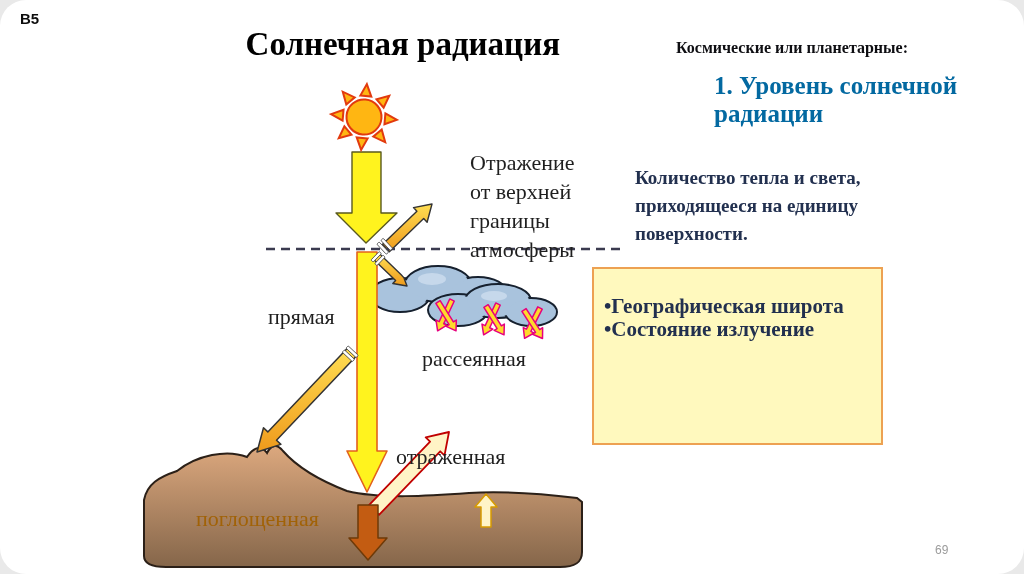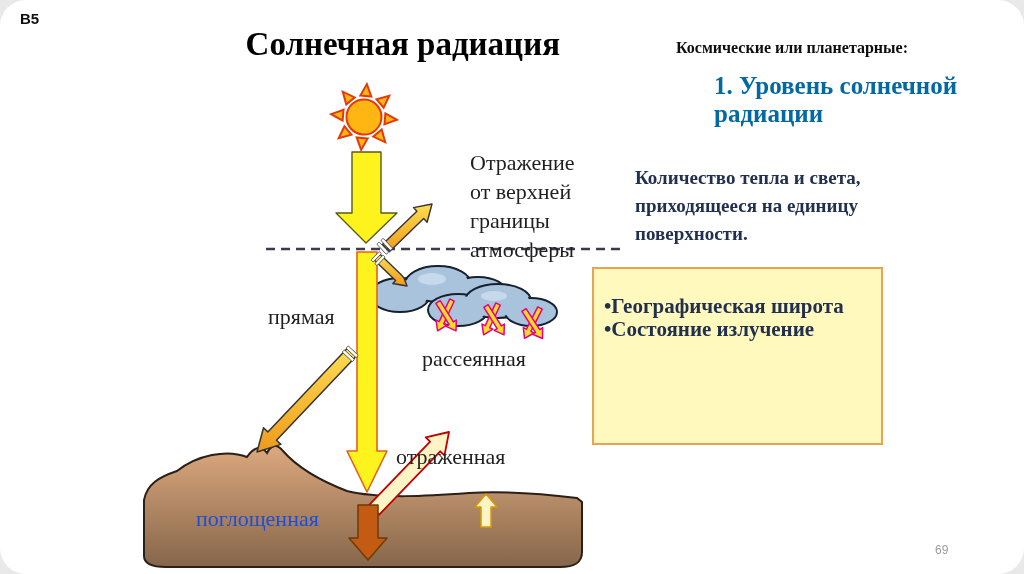--- a/index.html
+++ b/index.html
@@ -23,7 +23,7 @@
   .lbl-scattered{left:422px;top:346px;}
   .lbl-reflected{left:396px;top:397px;margin-top:47px;}
   .lbl-thermal{left:420px;top:447px;width:165px;text-align:center;line-height:26px;}
-  .lbl-absorbed{left:196px;top:506px;color:#1d4ed8;font-family:Liberation Serif, serif;}
+  .lbl-absorbed{left:196px;top:506px;color:#a16207;font-family:Liberation Serif, serif;}
   .footer{left:423px;top:541px;font-family:"Liberation Sans",sans-serif;font-size:12px;color:#a9a9a9;}
   .pagenum{left:935px;top:543px;font-family:"Liberation Sans",sans-serif;font-size:12px;color:#9b9b9b;}
   svg.diagram{position:absolute;left:0;top:0;}

